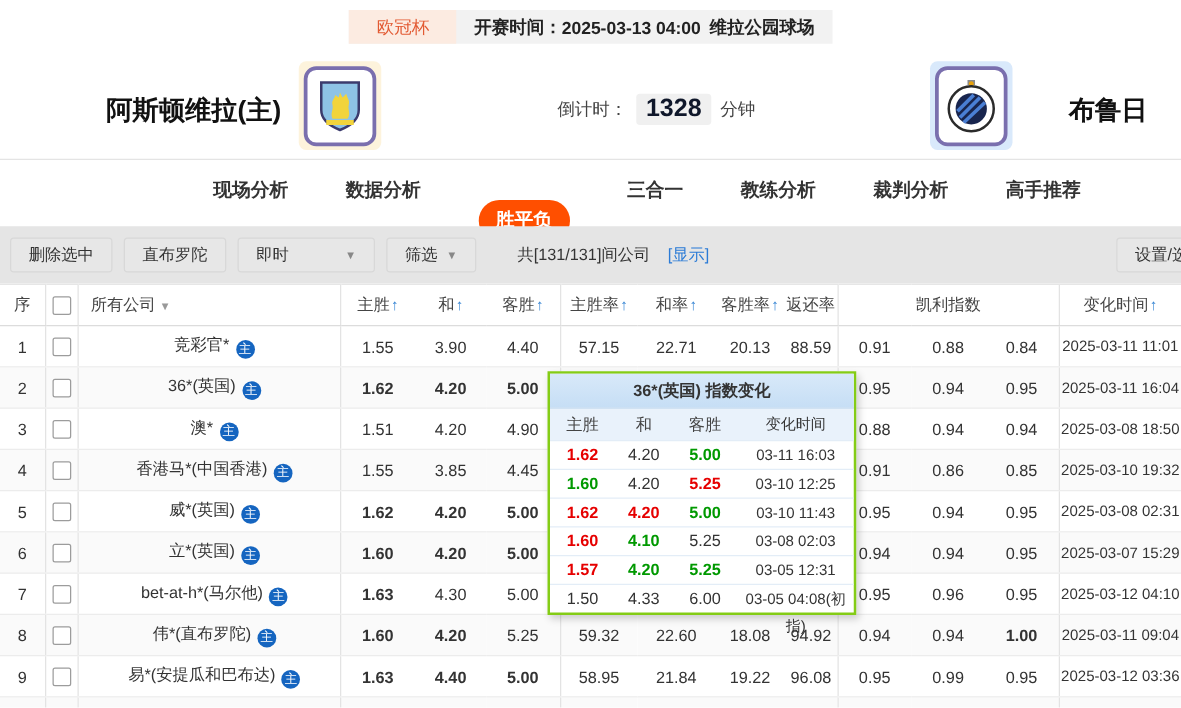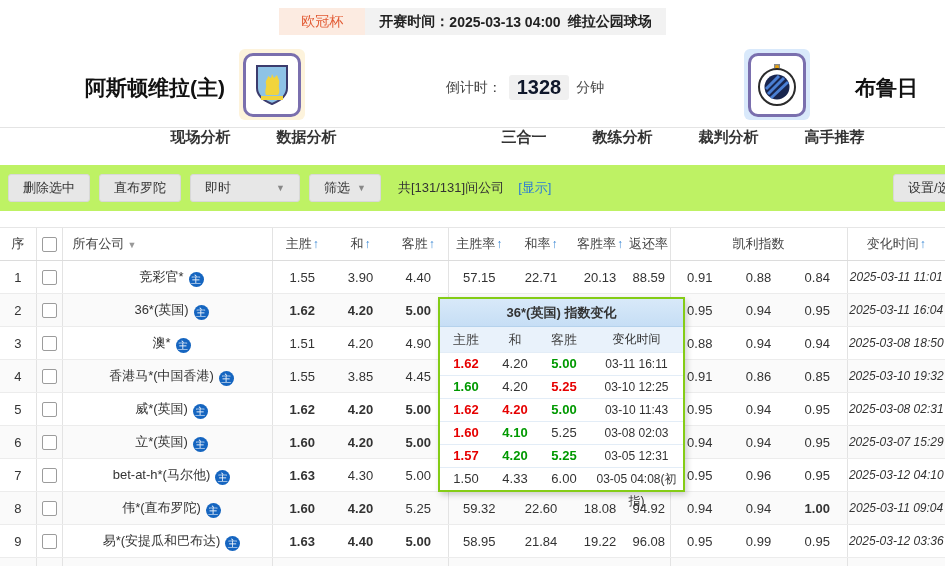--- a/index.html
+++ b/index.html
@@ -24,7 +24,7 @@
   .countdown-value{font-size:20px;font-weight:bold;color:#0f172a;background:#f0f0f0;border-radius:3px;padding:1px 8px;}
   .divider{position:absolute;top:127px;left:0;width:100%;height:1px;background:#e4e4e4;}
   
-  .nav{position:absolute;top:128px;left:0;width:100%;height:49px;background:#fff;display:flex;align-items:flex-start;justify-content:center;gap:46px;padding-left:90px;box-sizing:border-box;}
+  .nav{position:absolute;top:128px;left:0;width:100%;height:49px;background:#fff;display:flex;align-items:center;justify-content:center;gap:46px;padding-left:90px;box-sizing:border-box;}
   .tab{font-size:15px;font-weight:bold;color:#333;cursor:pointer;white-space:nowrap;}
   .tab.active{background:#ff4f00;color:#fff;padding:7px 14px;border-radius:17px;margin-top:48px;}
   

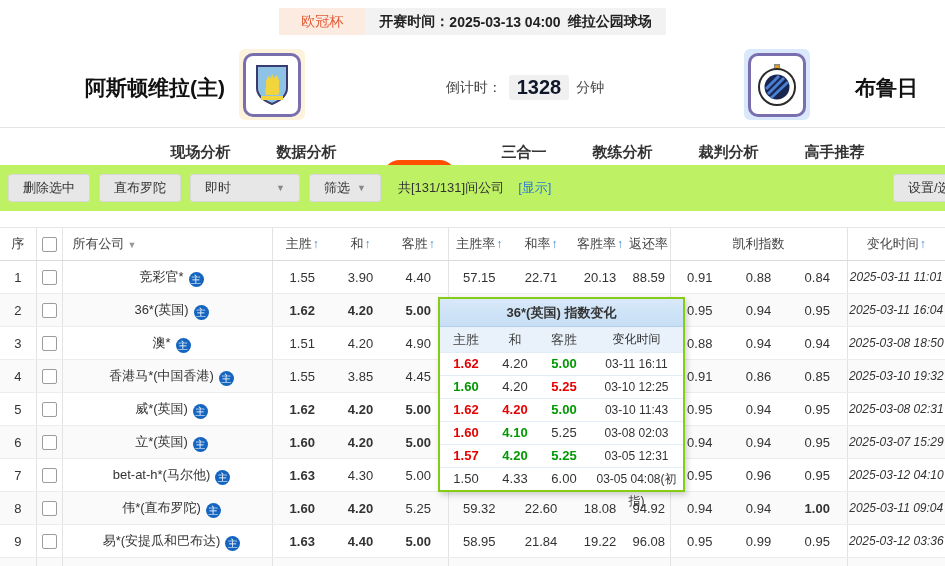--- a/index.html
+++ b/index.html
@@ -28,7 +28,7 @@
   .tab{font-size:15px;font-weight:bold;color:#333;cursor:pointer;white-space:nowrap;}
   .tab.active{background:#ff4f00;color:#fff;padding:7px 14px;border-radius:17px;margin-top:48px;}
   
-  .toolbar{position:absolute;top:165px;left:0;width:100%;height:46px;background:#bef264;display:flex;align-items:center;gap:9px;padding-left:8px;box-sizing:border-box;font-size:13px;}
+  .toolbar{position:absolute;top:181px;left:0;width:100%;height:46px;background:#e5e5e5;display:flex;align-items:center;gap:9px;padding-left:8px;box-sizing:border-box;font-size:13px;}
   .tbtn{background:#e7e7e7;border:1px solid #d8d8d8;border-radius:3px;height:28px;display:flex;align-items:center;padding:0 14px;color:#333;cursor:pointer;white-space:nowrap;box-sizing:border-box;}
   .tbtn .caret{color:#888;font-size:9px;margin-left:7px;}
   .tbtn.instant{width:110px;justify-content:space-between;}

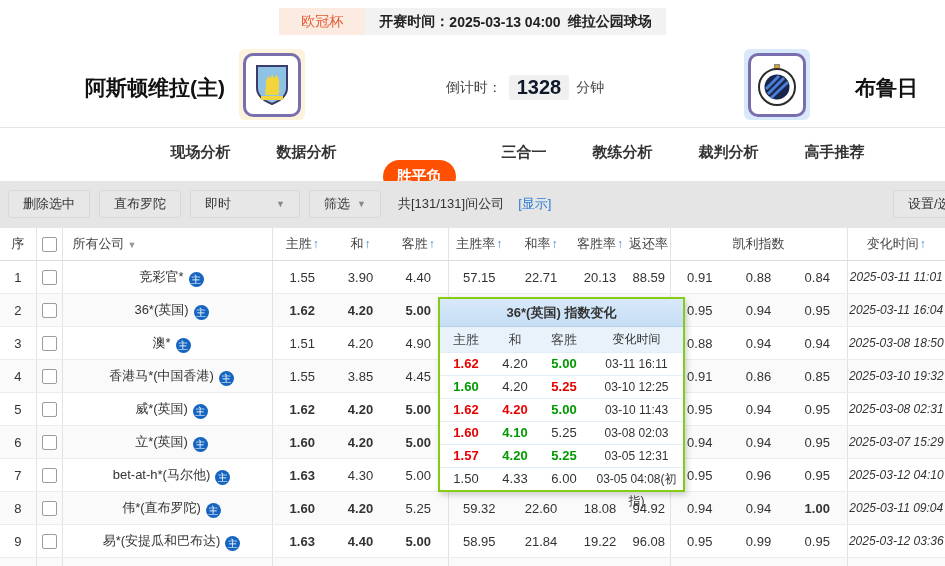--- a/index.html
+++ b/index.html
@@ -32,7 +32,7 @@
   .tbtn{background:#e7e7e7;border:1px solid #d8d8d8;border-radius:3px;height:28px;display:flex;align-items:center;padding:0 14px;color:#333;cursor:pointer;white-space:nowrap;box-sizing:border-box;}
   .tbtn .caret{color:#888;font-size:9px;margin-left:7px;}
   .tbtn.instant{width:110px;justify-content:space-between;}
-  .summary{margin-left:8px;color:#333;}
+  .summary{margin-left:24px;color:#333;}
   .show-link{color:#2b7bd6;cursor:pointer;margin-left:5px;}
   .settings-btn{position:absolute;left:893px;top:9px;}
   

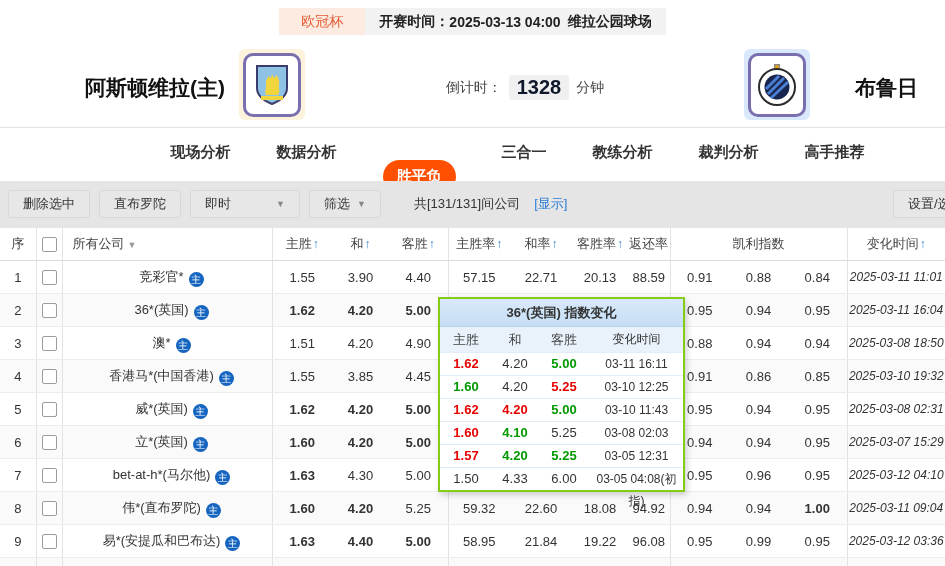--- a/index.html
+++ b/index.html
@@ -42,7 +42,7 @@
   table.odds tr:nth-child(even) td{background:#fafafa;}
   table.odds .col-div{border-left:1px solid #e3e3e3;}
   td.company,th.company{text-align:left;padding-left:10px;}
-  td.time{font-size:12px;color:#333;font-style:italic;}
+  td.time{font-size:12px;color:#333;}
   .sort-arrow{color:#3a87d4;font-weight:bold;font-size:12px;margin-left:1px;}
   .drop-arrow{color:#999;font-size:9px;margin-left:3px;}
   .cb{display:inline-block;width:13px;height:13px;border:1px solid #9c9c9c;border-radius:2px;background:#fff;vertical-align:middle;cursor:pointer;}

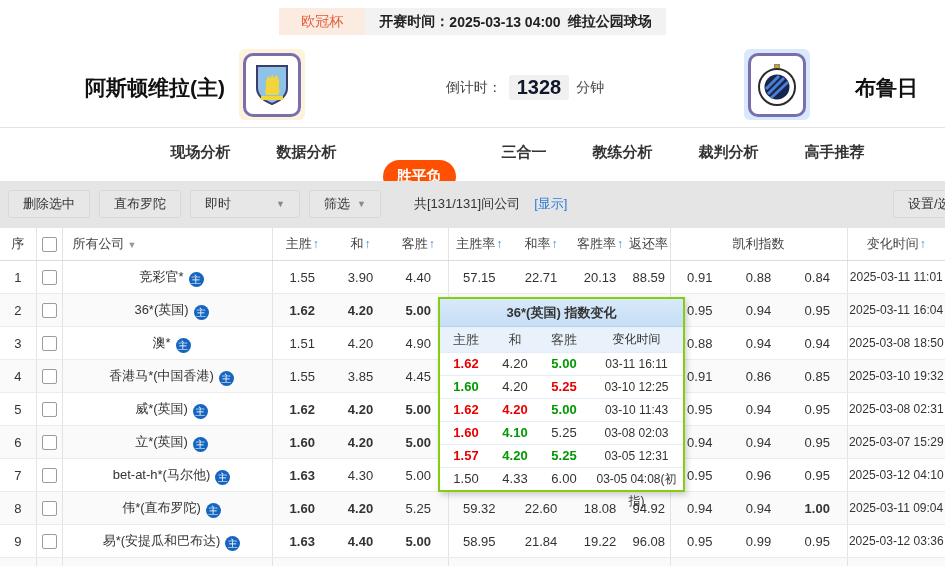--- a/index.html
+++ b/index.html
@@ -346,7 +346,7 @@
         <span class="pc1 c-r">1.62</span>
         <span class="pc2 c-k">4.20</span>
         <span class="pc3 c-g">5.00</span>
-        <span class="pc4">03-11 16:11</span>
+        <span class="pc4">03-11 16:03</span>
       </div>
       <div class="popup-row">
         <span class="pc1 c-g">1.60</span>

